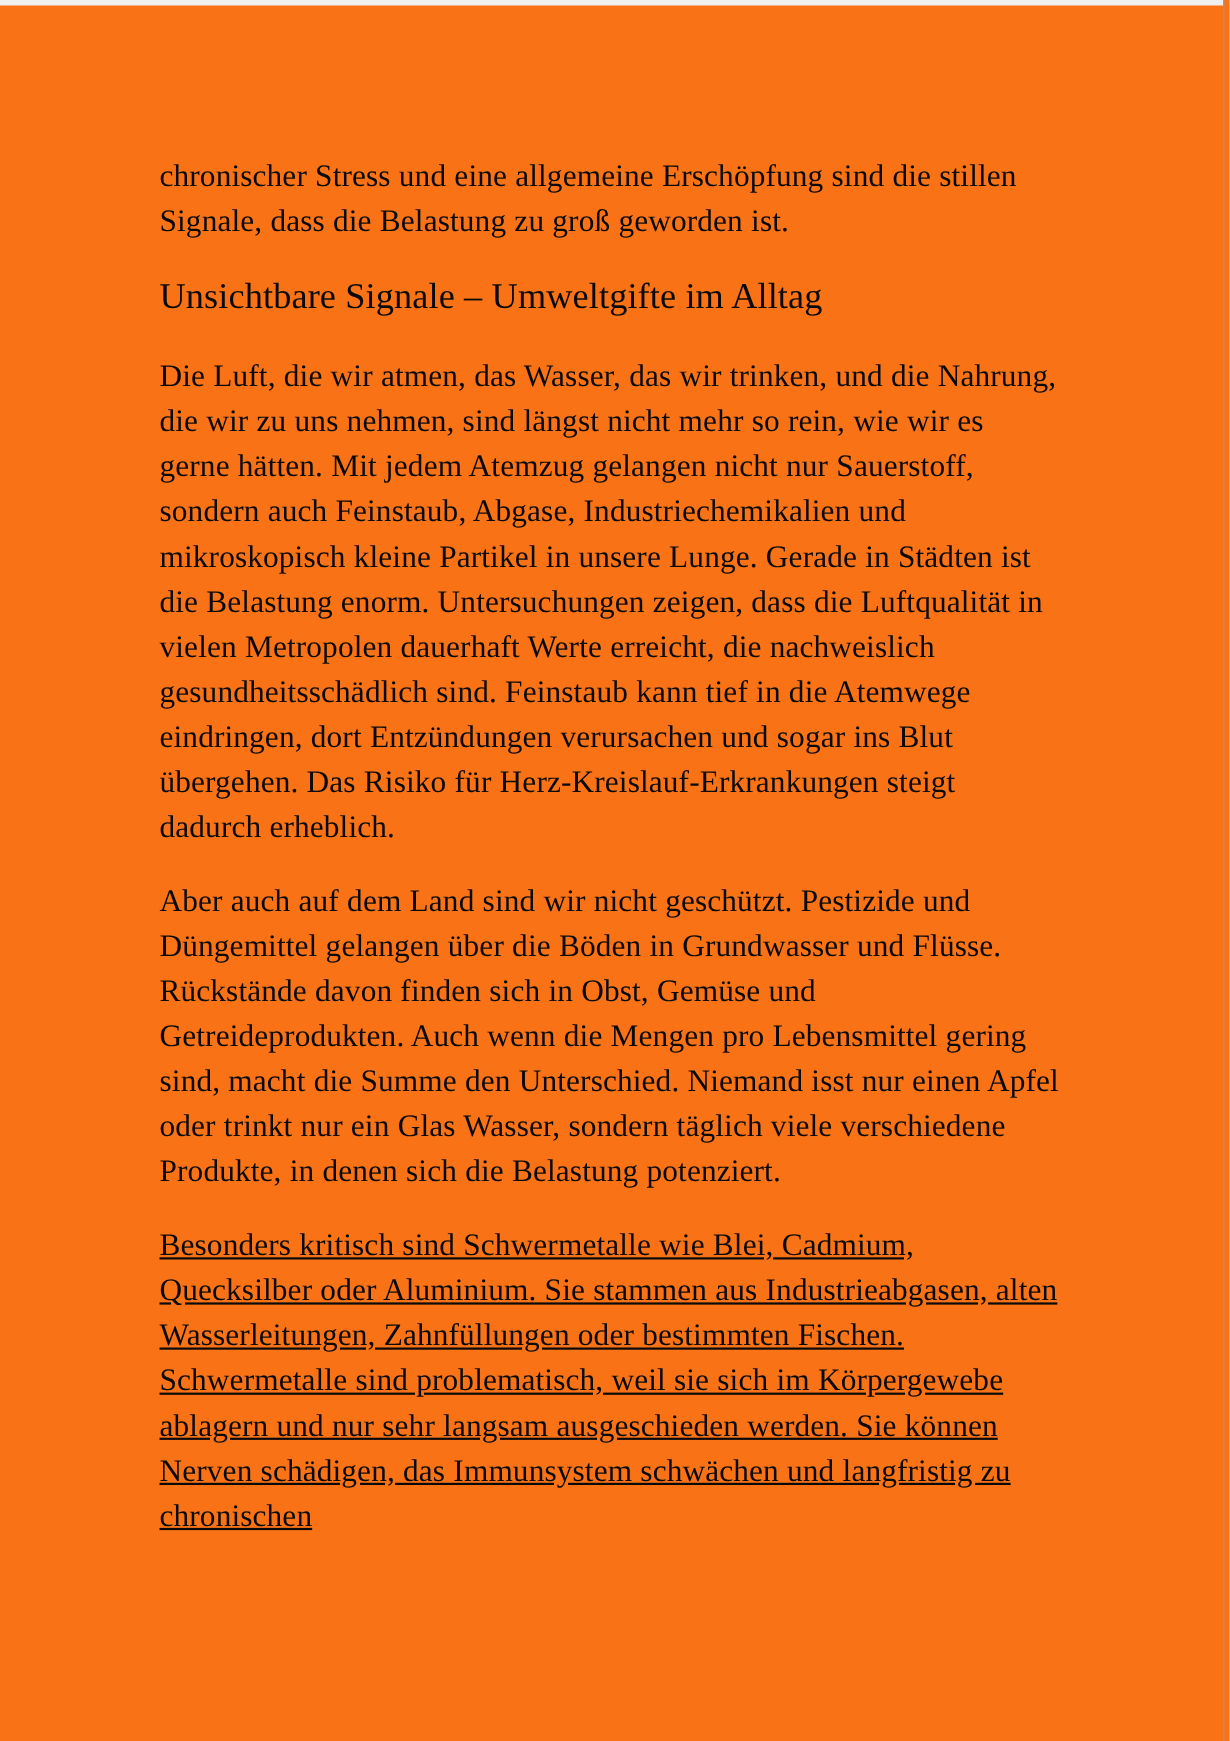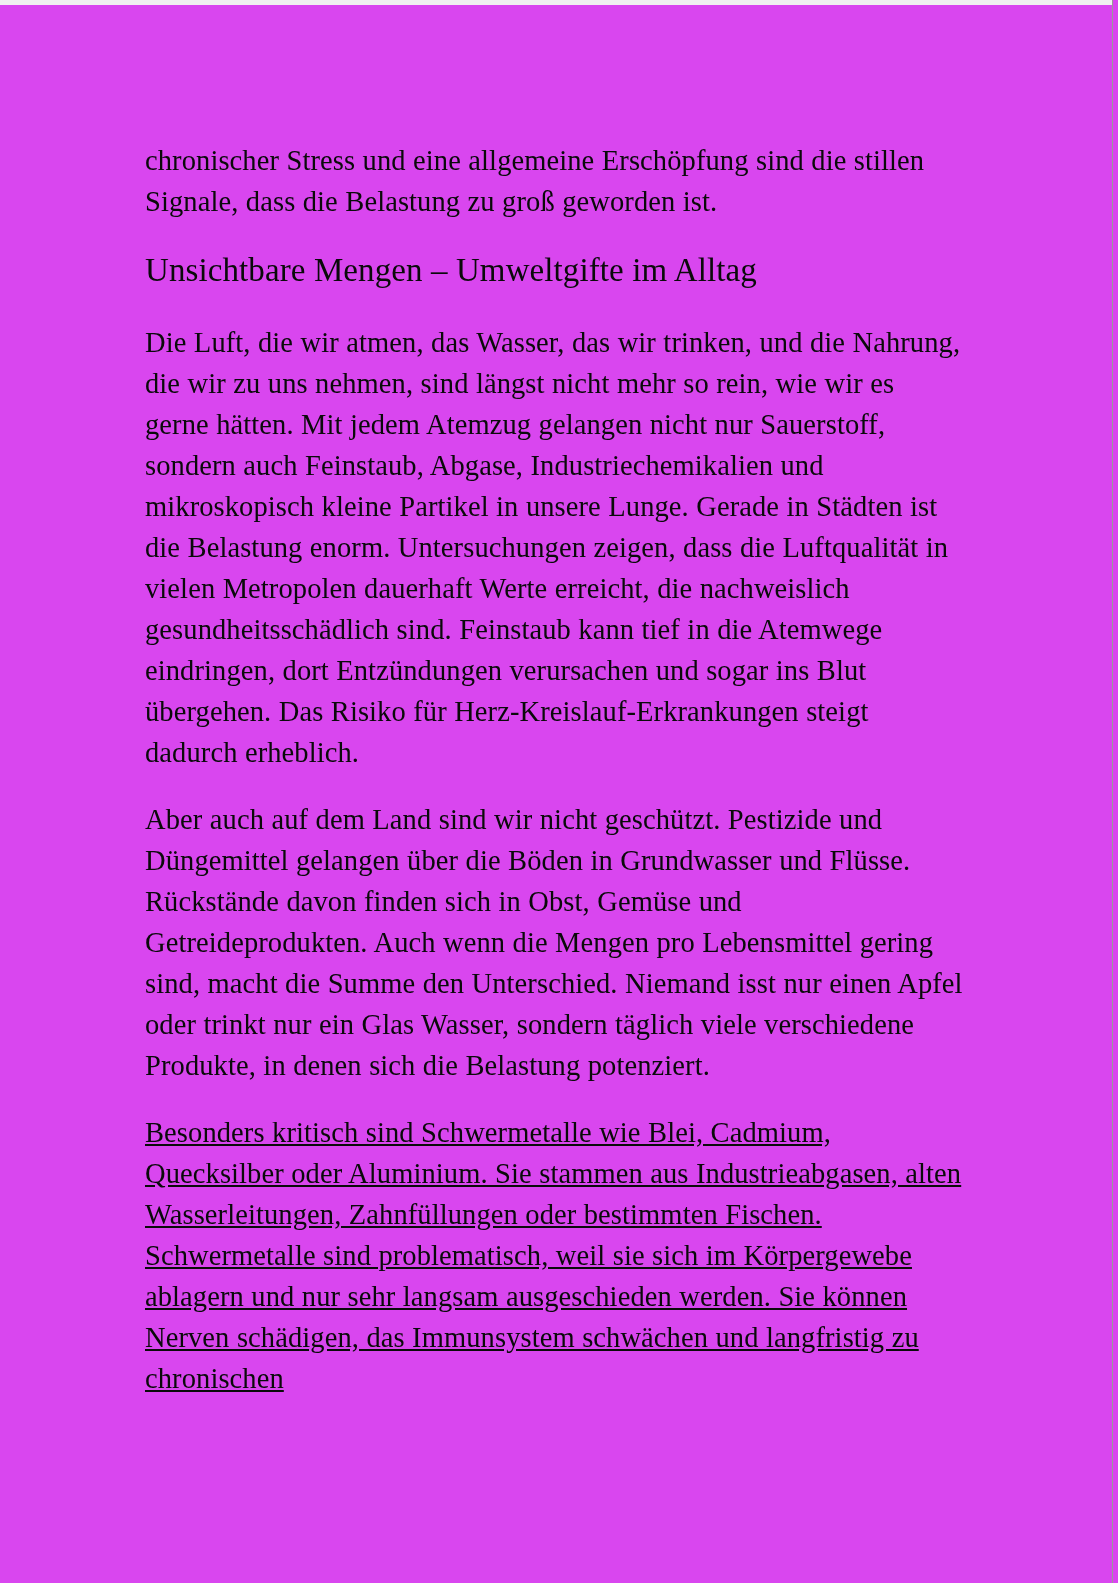--- a/index.html
+++ b/index.html
@@ -12,7 +12,7 @@
     position: relative;
     width: 1118px;
     height: 1583px;
-    background: #d946ef;
+    background: #f97316;
     box-sizing: border-box;
     overflow: hidden;
     font-family: "Liberation Serif", "DejaVu Serif", serif;

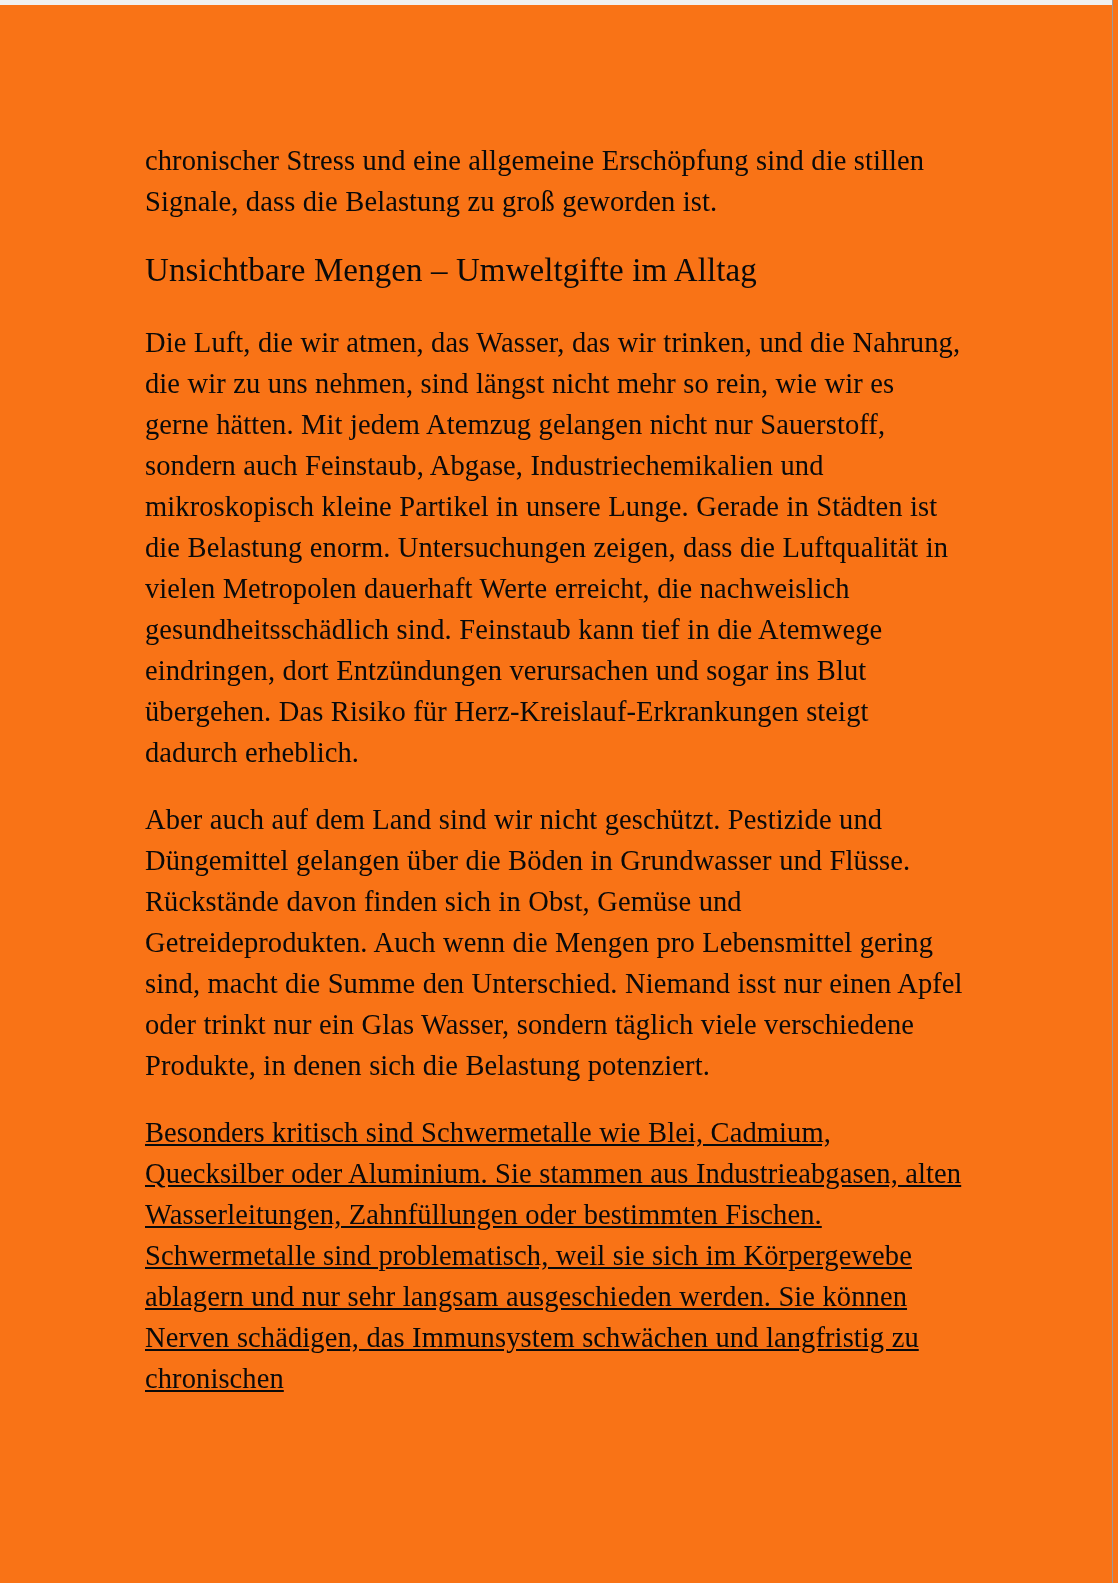--- a/index.html
+++ b/index.html
@@ -88,7 +88,7 @@
 
     <p class="para first">chronischer Stress und eine allgemeine Erschöpfung sind die stillen Signale, dass die Belastung zu groß geworden ist.</p>
 
-    <h2 class="section-heading">Unsichtbare Mengen – Umweltgifte im Alltag</h2>
+    <h2 class="section-heading">Unsichtbare Signale – Umweltgifte im Alltag</h2>
 
     <p class="para">Die Luft, die wir atmen, das Wasser, das wir trinken, und die Nahrung, die wir zu uns nehmen, sind längst nicht mehr so rein, wie wir es gerne hätten. Mit jedem Atemzug gelangen nicht nur Sauerstoff, sondern auch Feinstaub, Abgase, Industriechemikalien und mikroskopisch kleine Partikel in unsere Lunge. Gerade in Städten ist die Belastung enorm. Untersuchungen zeigen, dass die Luftqualität in vielen Metropolen dauerhaft Werte erreicht, die nachweislich gesundheitsschädlich sind. Feinstaub kann tief in die Atemwege eindringen, dort Entzündungen verursachen und sogar ins Blut übergehen. Das Risiko für Herz-Kreislauf-Erkrankungen steigt dadurch erheblich.</p>
 

